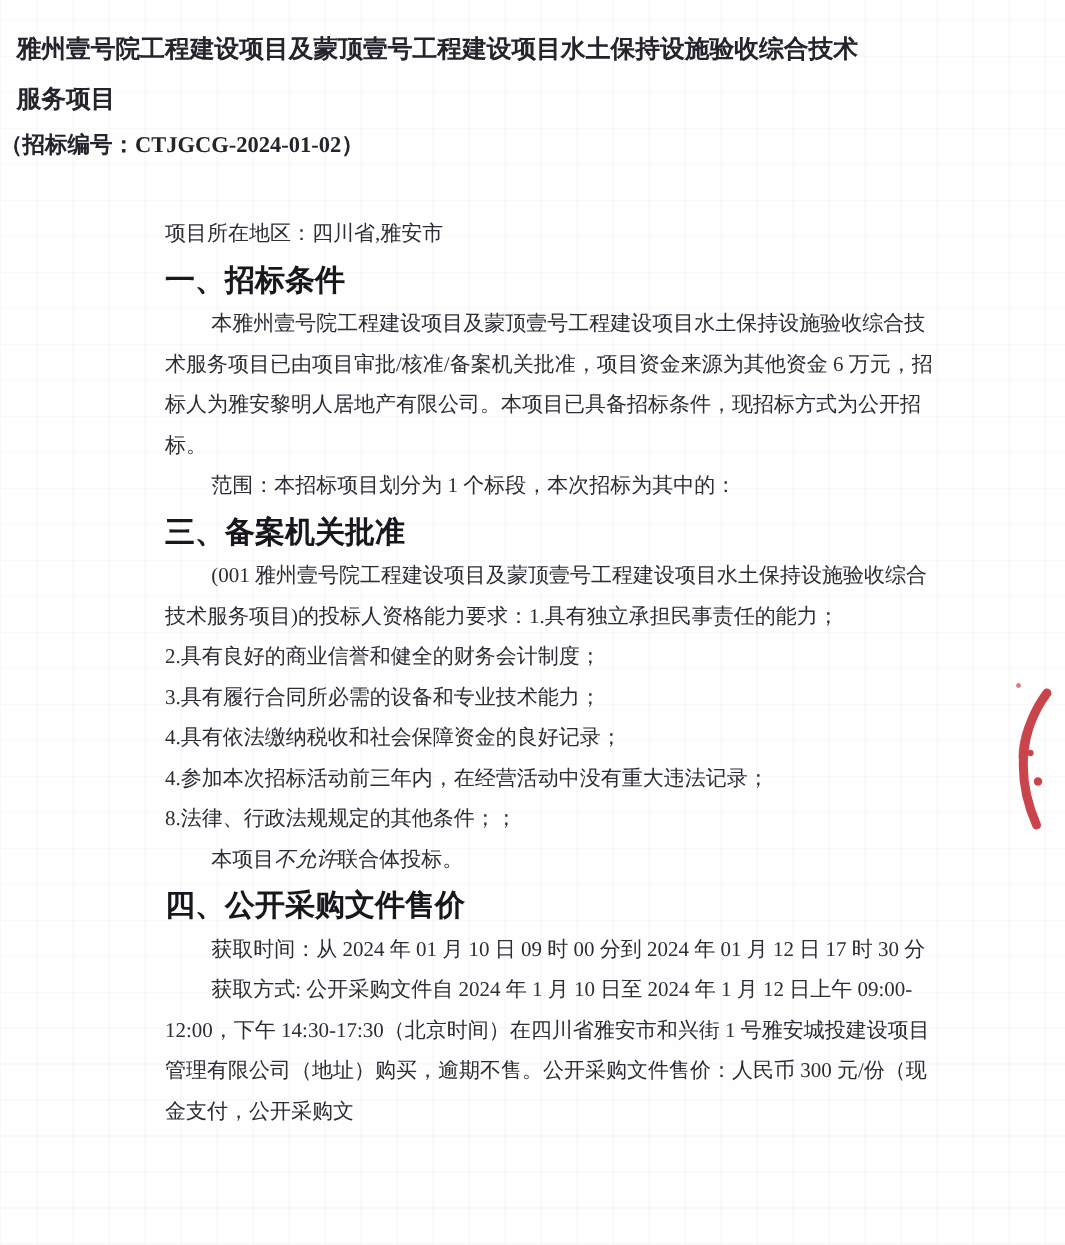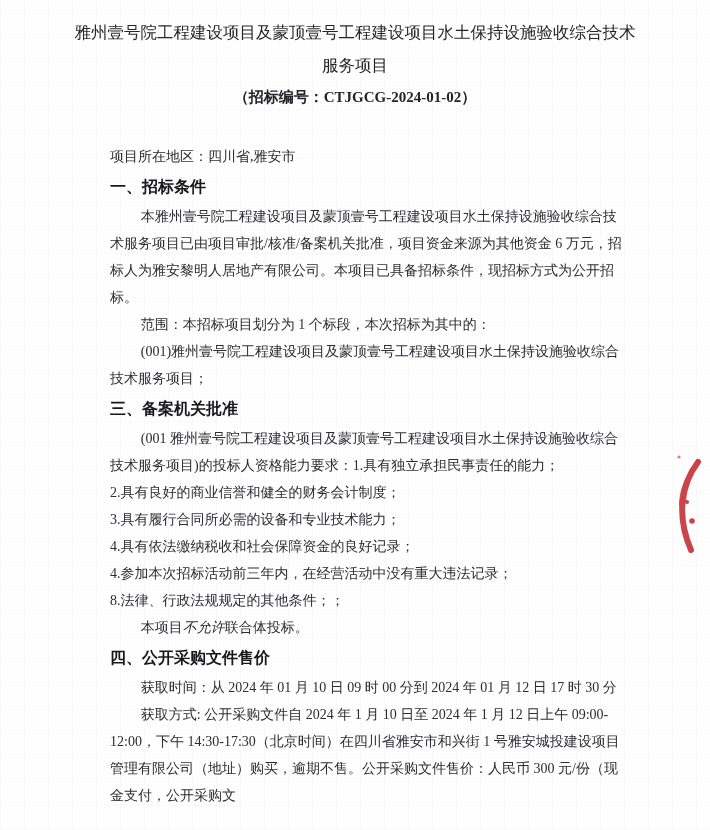--- a/index.html
+++ b/index.html
@@ -22,11 +22,12 @@
   .doc-title {
     margin: 0;
     padding-top: 16px;
-    text-align: center;
+    text-align: left;
     font-size: 16.5px;
-    font-weight: normal;
+    font-weight: bold;
     line-height: 33px;
     color: #24242c;
+    padding-left: 11px;
   }
   .doc-title .tline { display: block; }
   .tender-no {

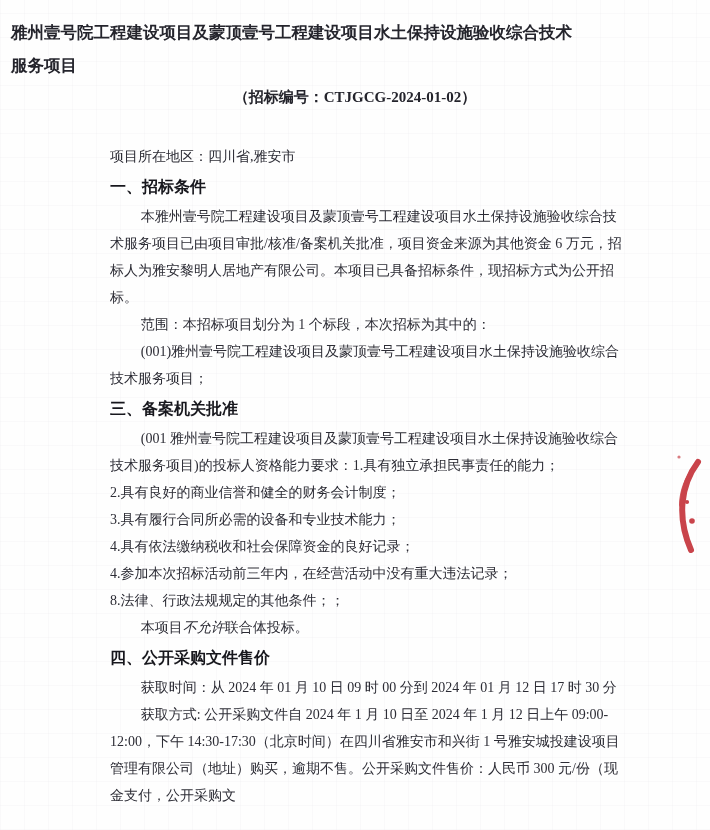--- a/index.html
+++ b/index.html
@@ -32,7 +32,6 @@
   .doc-title .tline { display: block; }
   .tender-no {
     margin: 0;
-    text-align: center;
     font-weight: bold;
     font-size: 15px;
     line-height: 31px;

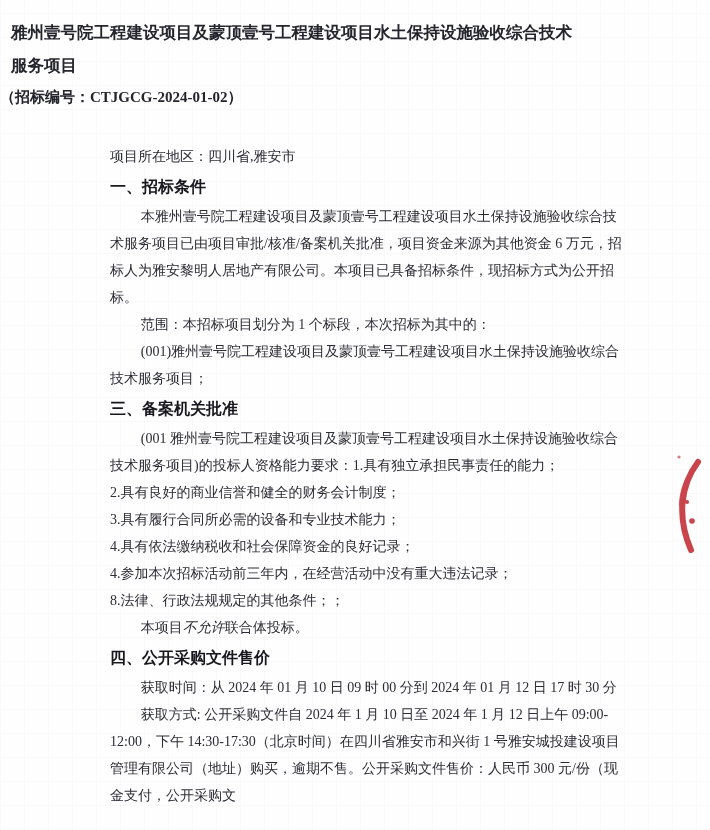--- a/index.html
+++ b/index.html
@@ -45,7 +45,7 @@
   .content p { margin: 0; }
   .content h2 {
     margin: 2px 0 1px 0;
-    font-size: 16px;
+    font-size: 20px;
     font-weight: bold;
     line-height: 30px;
     color: #17171d;

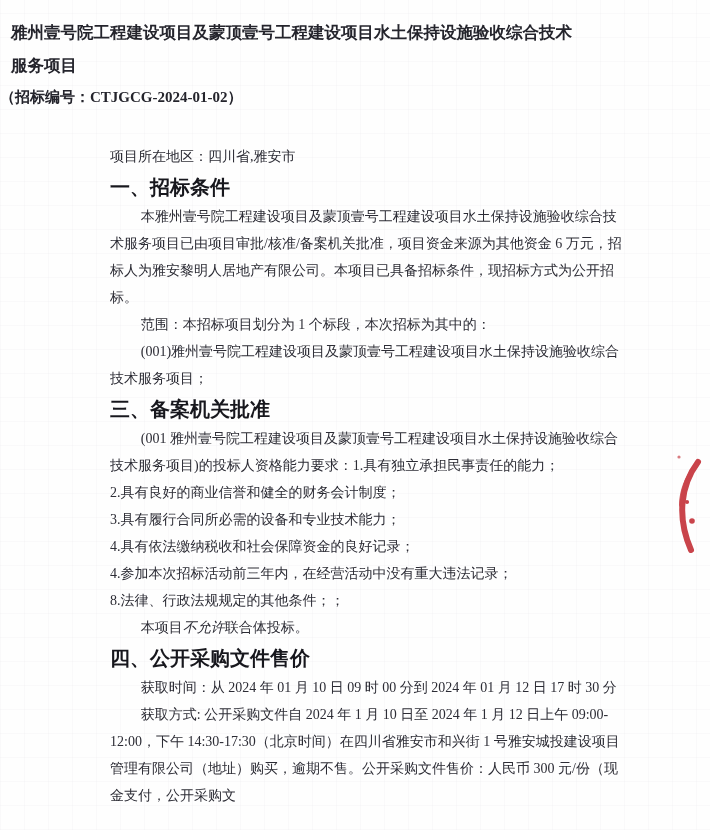--- a/index.html
+++ b/index.html
@@ -83,7 +83,6 @@
     <p class="indent">本雅州壹号院工程建设项目及蒙顶壹号工程建设项目水土保持设施验收综合技术服务项目已由项目审批/核准/备案机关批准，项目资金来源为其他资金 6 万元，招标人为雅安黎明人居地产有限公司。本项目已具备招标条件，现招标方式为公开招标。</p>
 
     <p class="indent">范围：本招标项目划分为 1 个标段，本次招标为其中的：</p>
-    <p class="indent">(001)雅州壹号院工程建设项目及蒙顶壹号工程建设项目水土保持设施验收综合技术服务项目；</p>
 
     <h2>三、备案机关批准</h2>
     <p class="indent">(001 雅州壹号院工程建设项目及蒙顶壹号工程建设项目水土保持设施验收综合技术服务项目)的投标人资格能力要求：1.具有独立承担民事责任的能力；</p>

